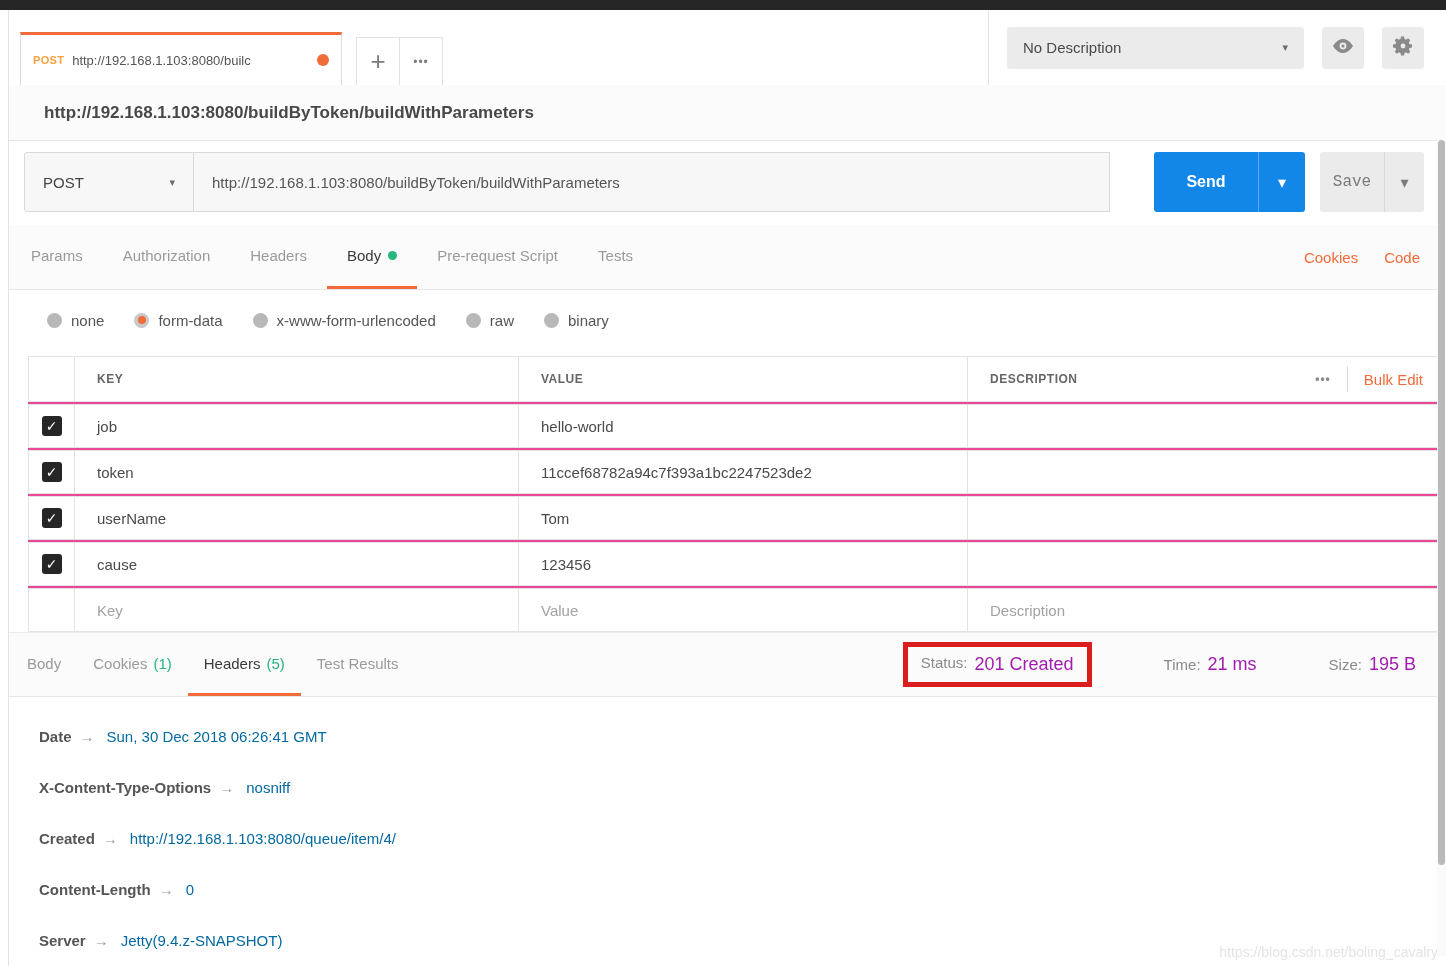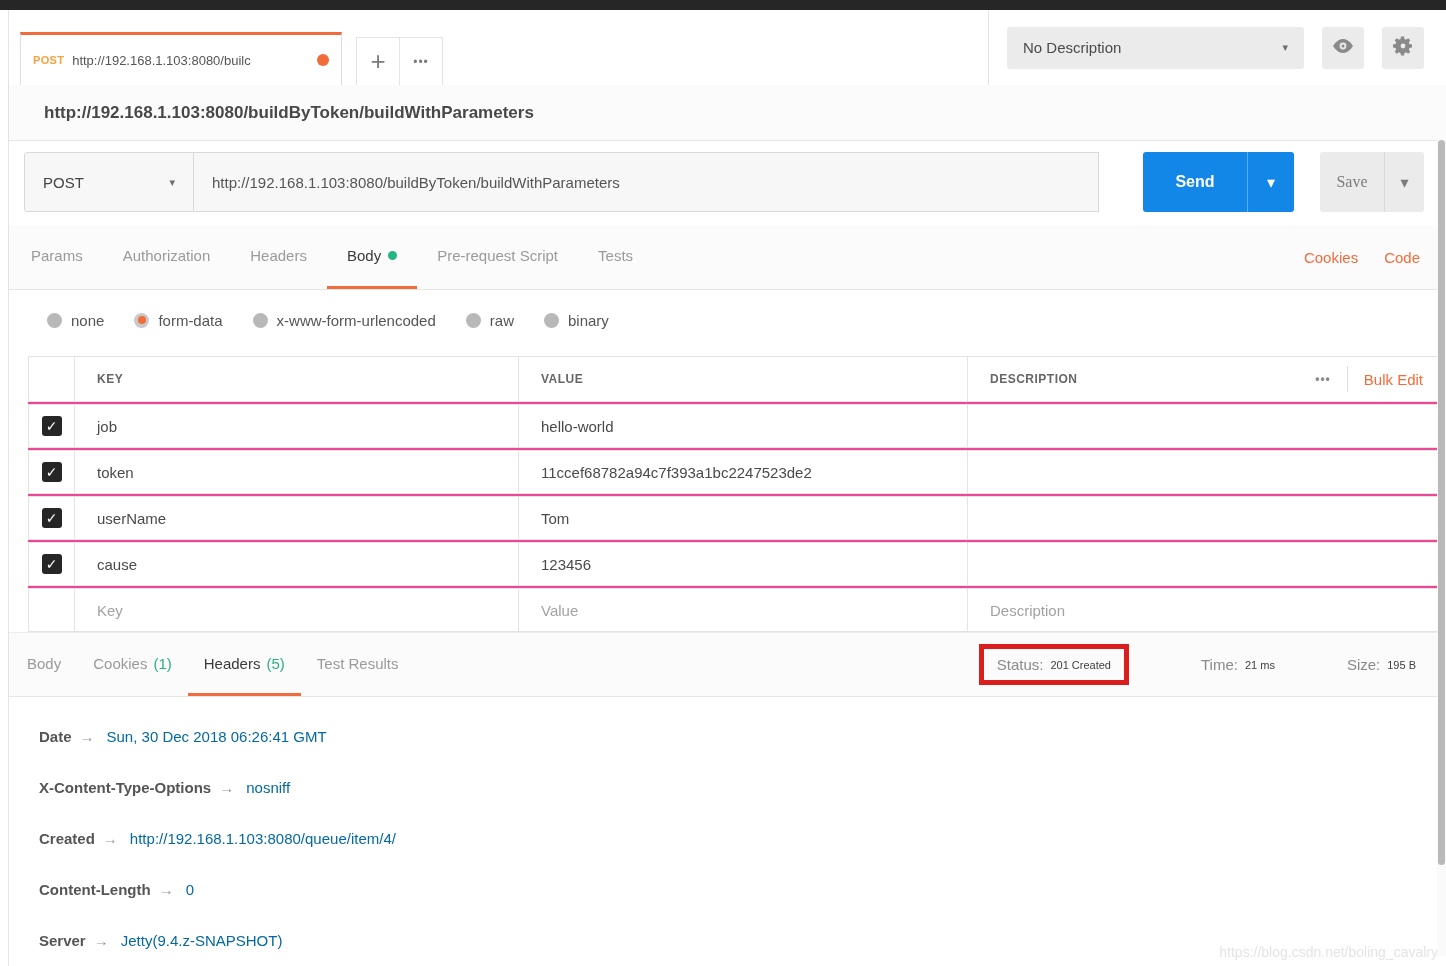--- a/index.html
+++ b/index.html
@@ -81,7 +81,7 @@
   .save-group { display:flex; margin-left:15px; flex:none; }
   .save-btn {
     width:64px; height:60px; background:#ebebeb; color:#7b7b7b; font-size:16px;
-    border:none; border-radius:3px 0 0 3px; cursor:pointer; font-family:Liberation Serif, serif;margin-left:11px;
+    border:none; border-radius:3px 0 0 3px; cursor:pointer; font-family:Liberation Mono, monospace;
   }
   .save-caret {
     width:40px; height:60px; background:#ebebeb; border-left:1px solid #d8d8d8;

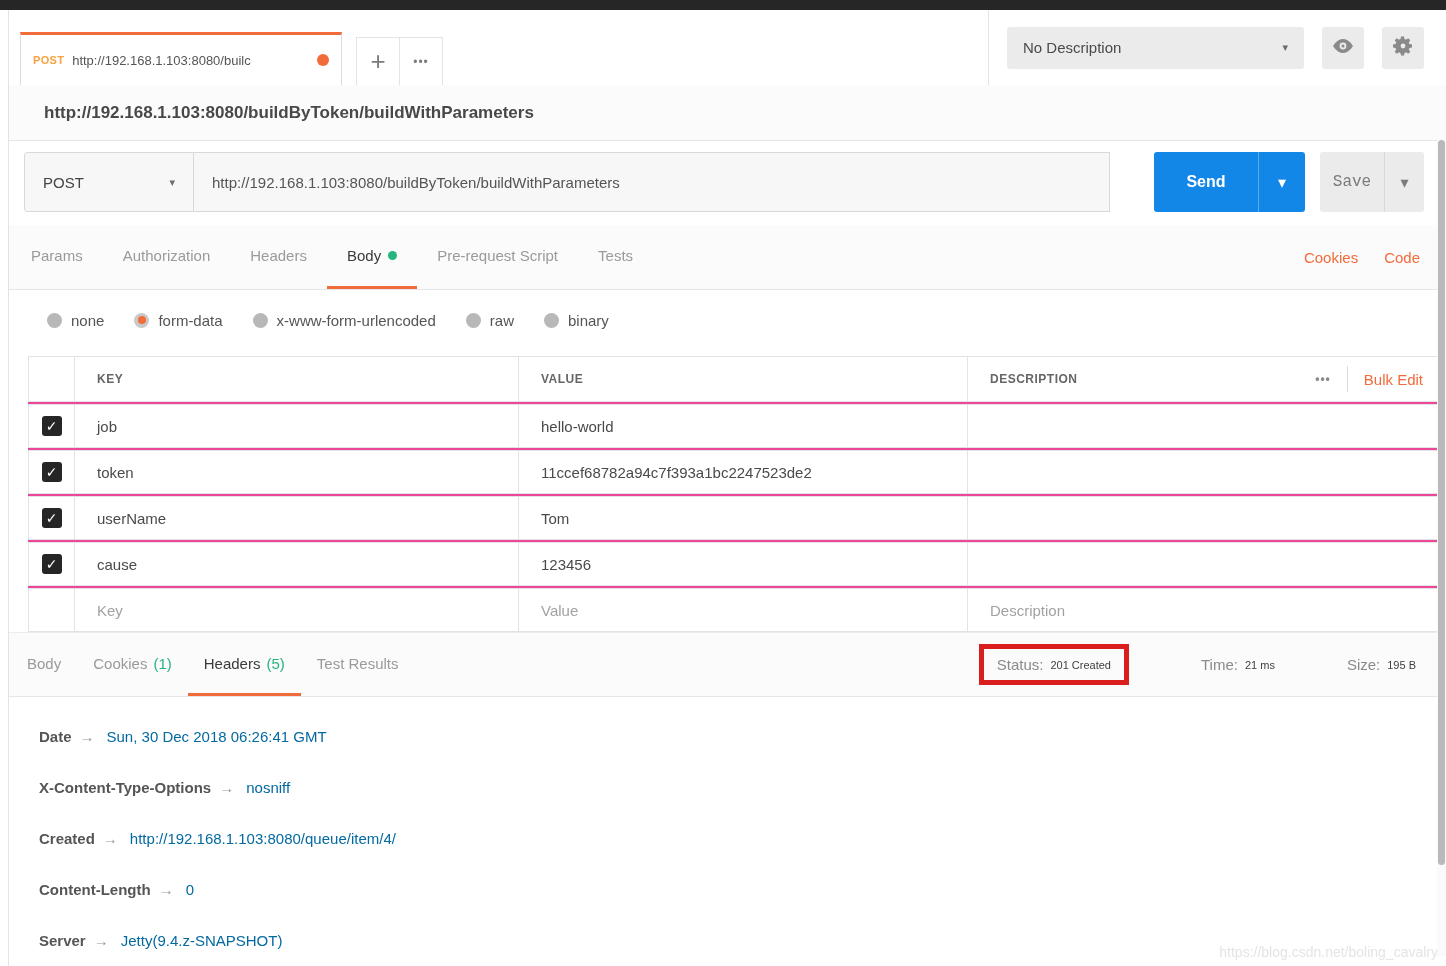--- a/index.html
+++ b/index.html
@@ -152,7 +152,7 @@
   .resp-tab.active { color:#3a3a3a; border-bottom-color:#f26b3a; }
   .resp-tab .count { color:#26b47f; }
   .resp-stats { display:flex; align-items:center; gap:24px; padding-right:30px; }
-  .status-box { border:5px solid #da1d1d; padding:7px 13px; display:flex; gap:7px; align-items:center; }
+  .status-box { border:5px solid #da1d1d; padding:7px 13px; display:flex; gap:7px; }
   .stat-label { color:#8a8a8a; font-size:15px; }
   .stat-value { color:#404040; font-size:11px; }
   .stat-pair { display:flex; gap:7px; align-items:center;margin-left:48px; }

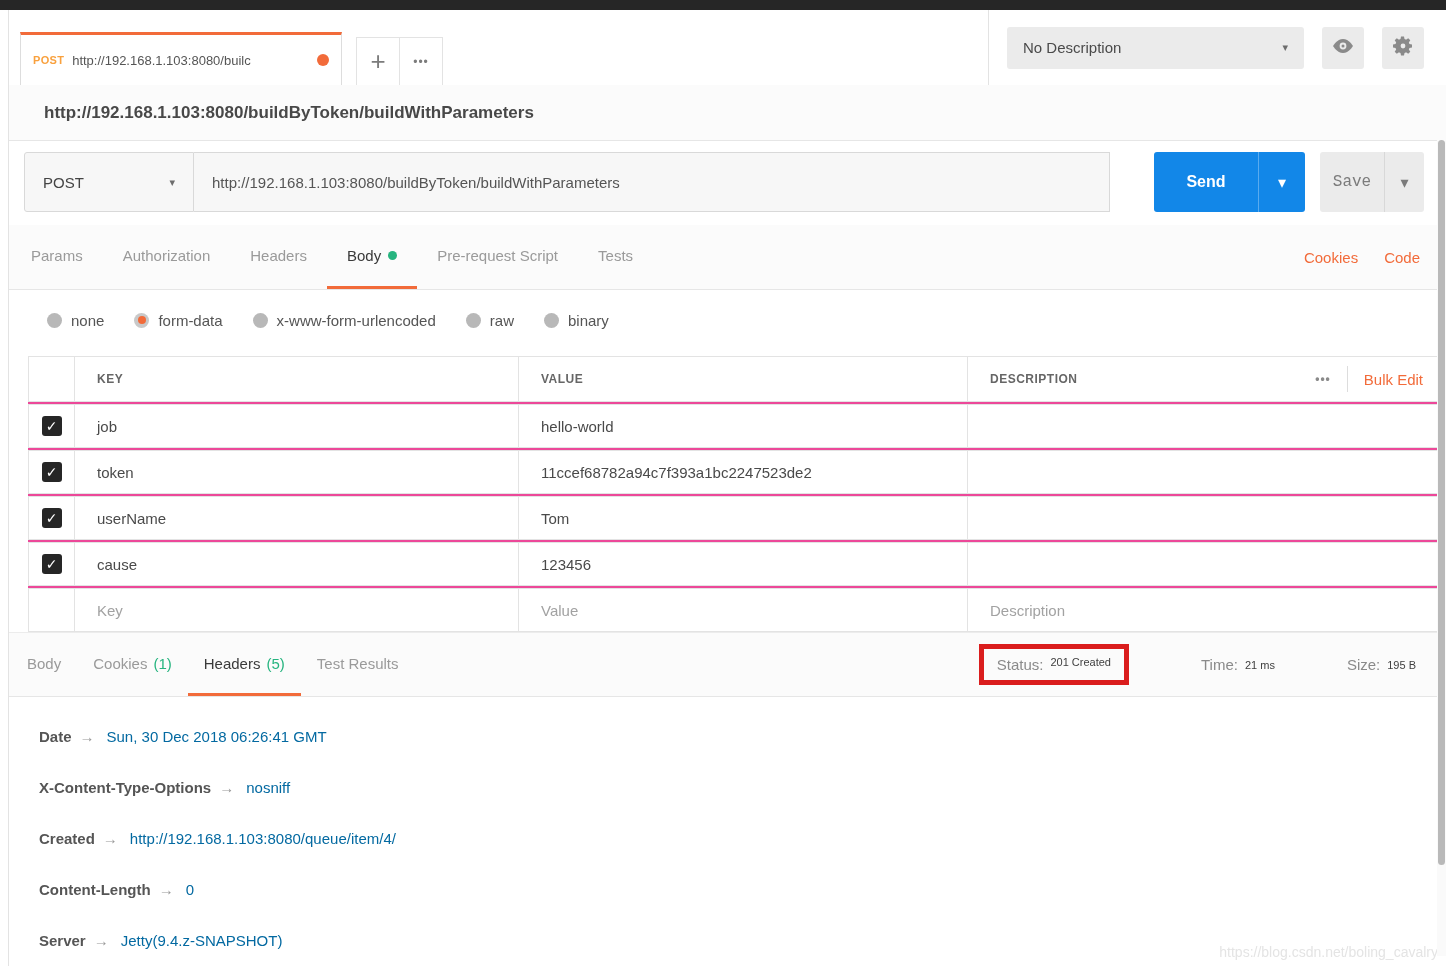--- a/index.html
+++ b/index.html
@@ -154,7 +154,7 @@
   .resp-stats { display:flex; align-items:center; gap:24px; padding-right:30px; }
   .status-box { border:5px solid #da1d1d; padding:7px 13px; display:flex; gap:7px; }
   .stat-label { color:#8a8a8a; font-size:15px; }
-  .stat-value { color:#404040; font-size:11px; }
+  .stat-value { color:#a21caf; font-size:18px; }
   .stat-pair { display:flex; gap:7px; align-items:center;margin-left:48px; }
 
   

